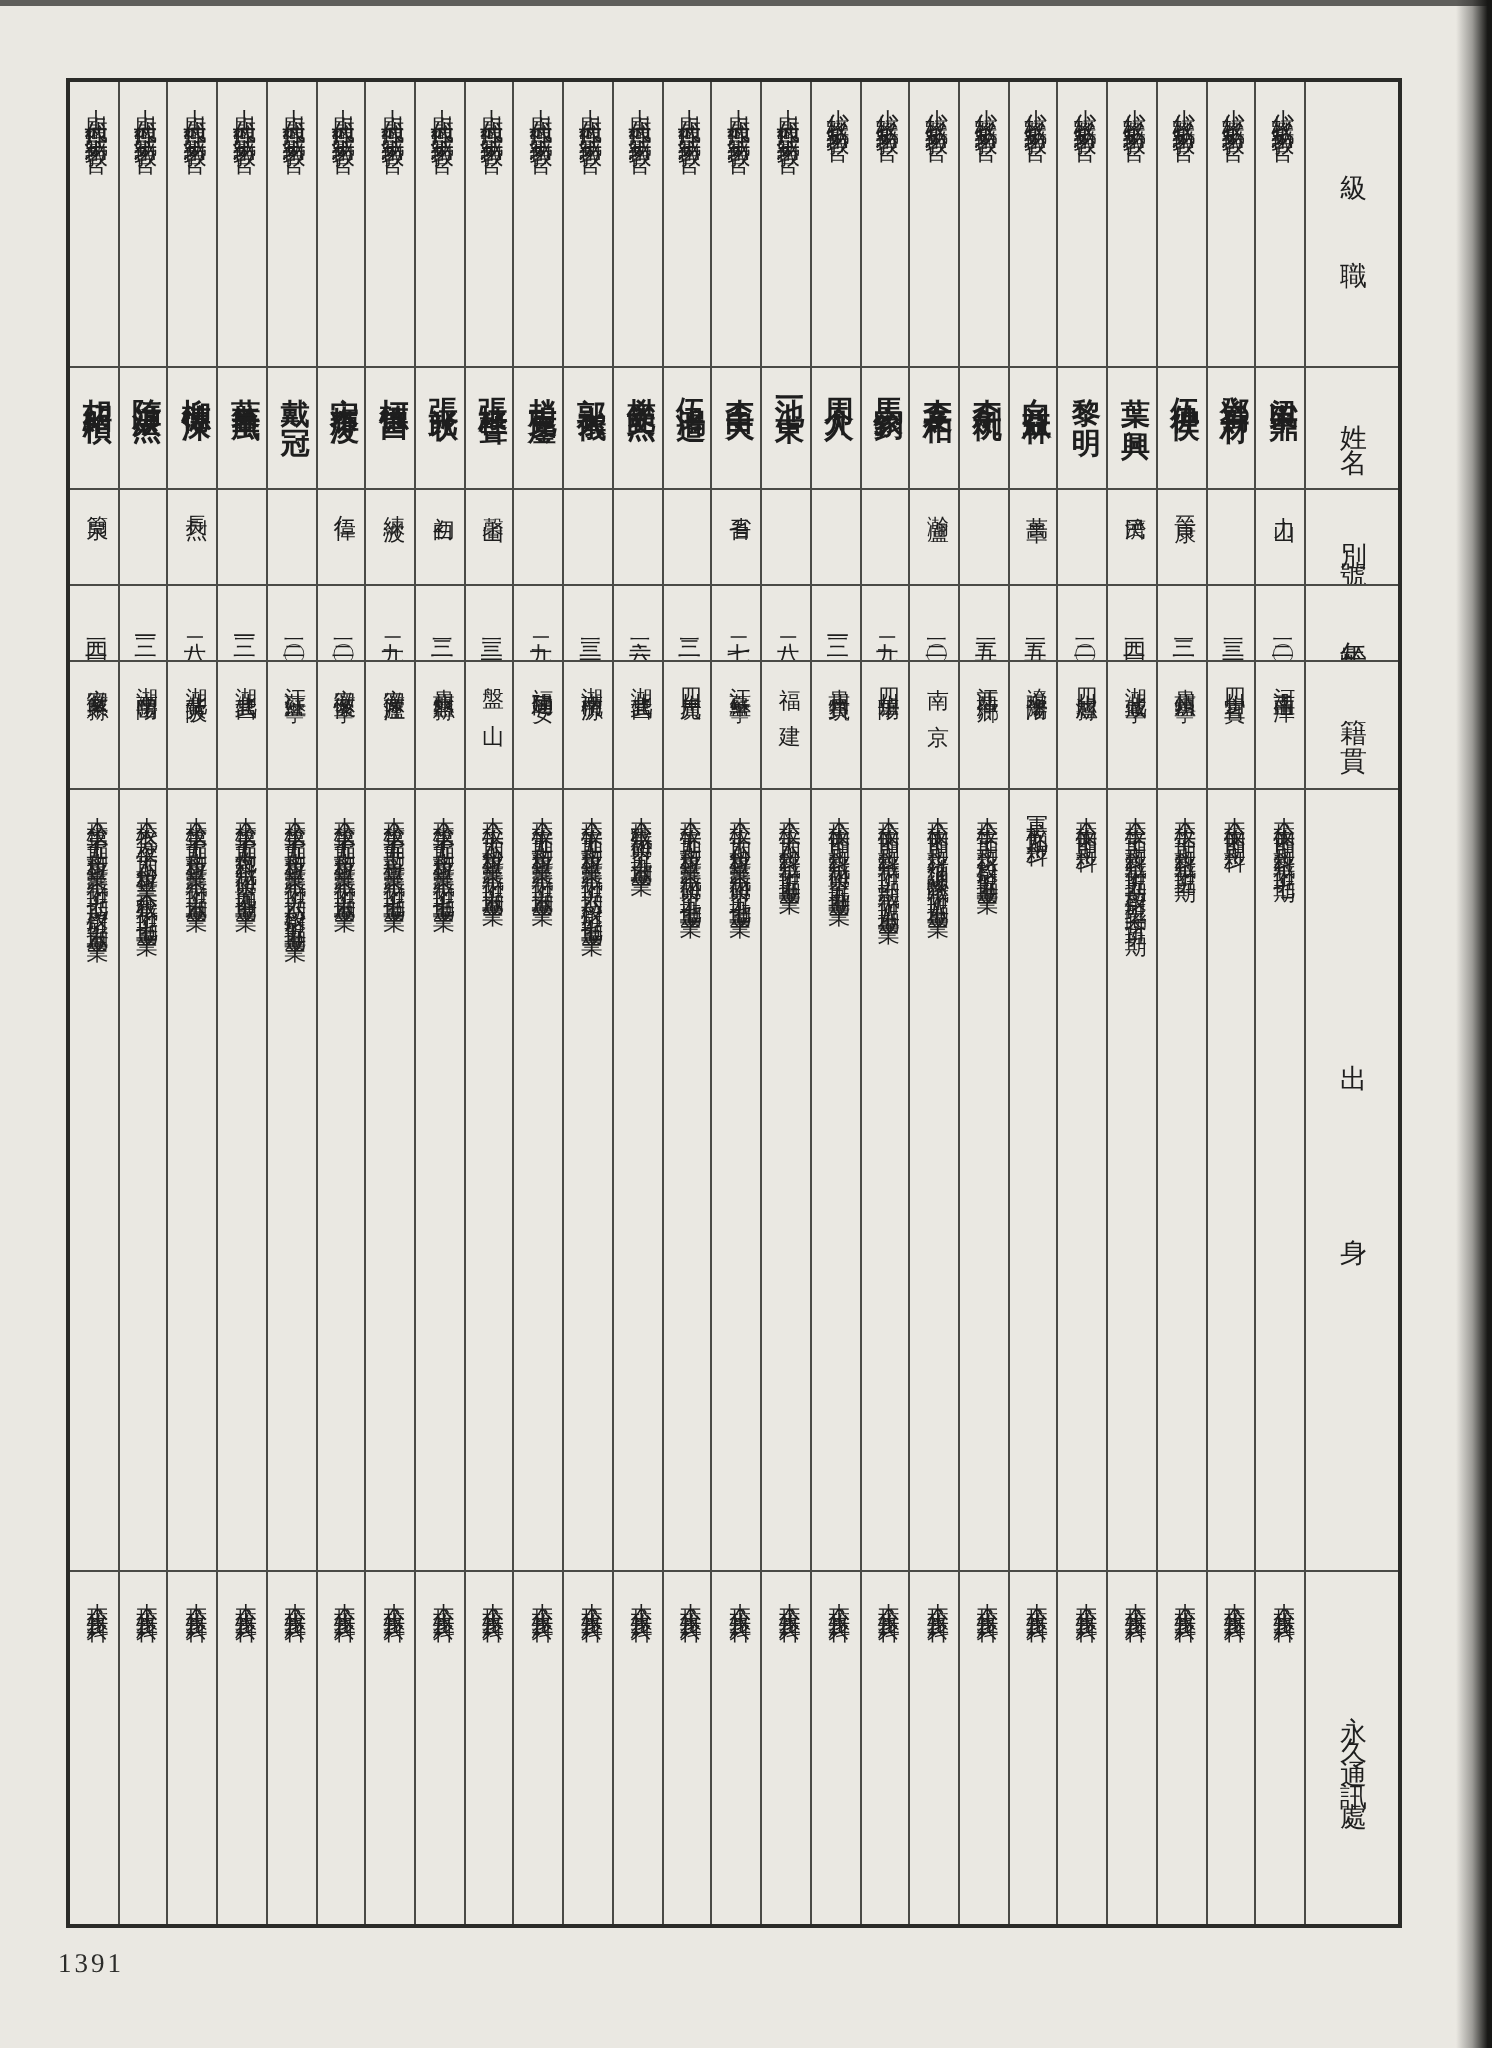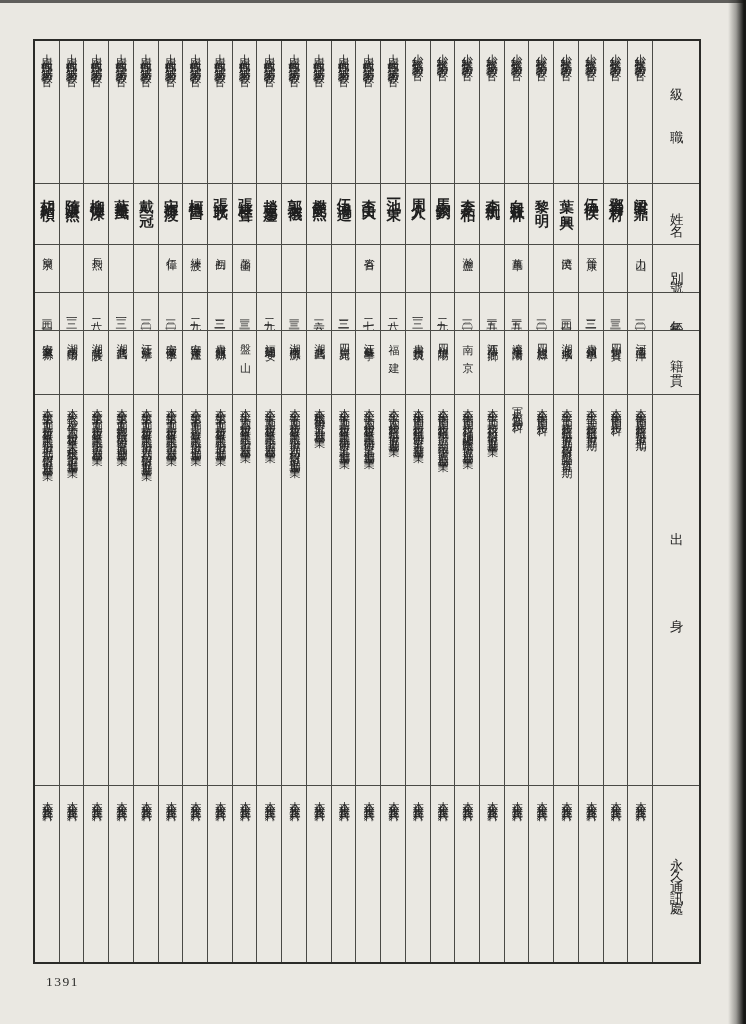--- a/index.html
+++ b/index.html
@@ -44,7 +44,7 @@
   .hd-origin .vtext{letter-spacing:88px;}
   .hd-address{align-items:center;padding-top:0;}
   .hd-address .vtext{letter-spacing:11px;}
-  .page-number{position:absolute;left:46px;top:974px;font-size:13.5px;letter-spacing:1.5px;color:#2c2c2a;}
+  .page-number{position:absolute;left:29px;top:974px;font-size:13.5px;letter-spacing:1.5px;color:#2c2c2a;}
 </style>
 </head>
 <body>

